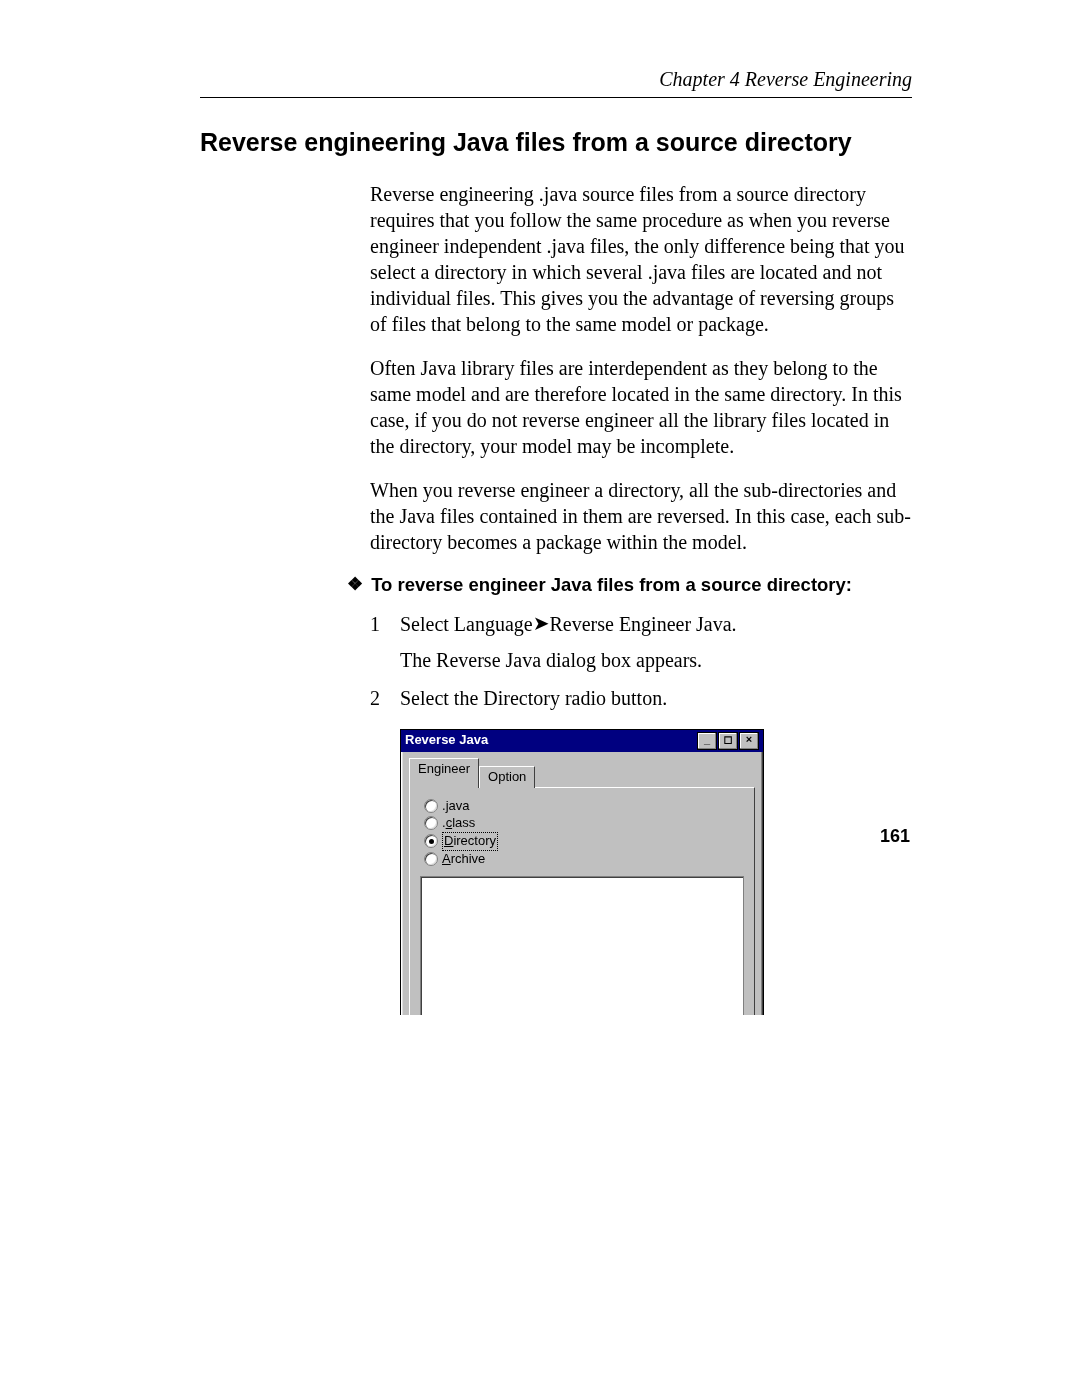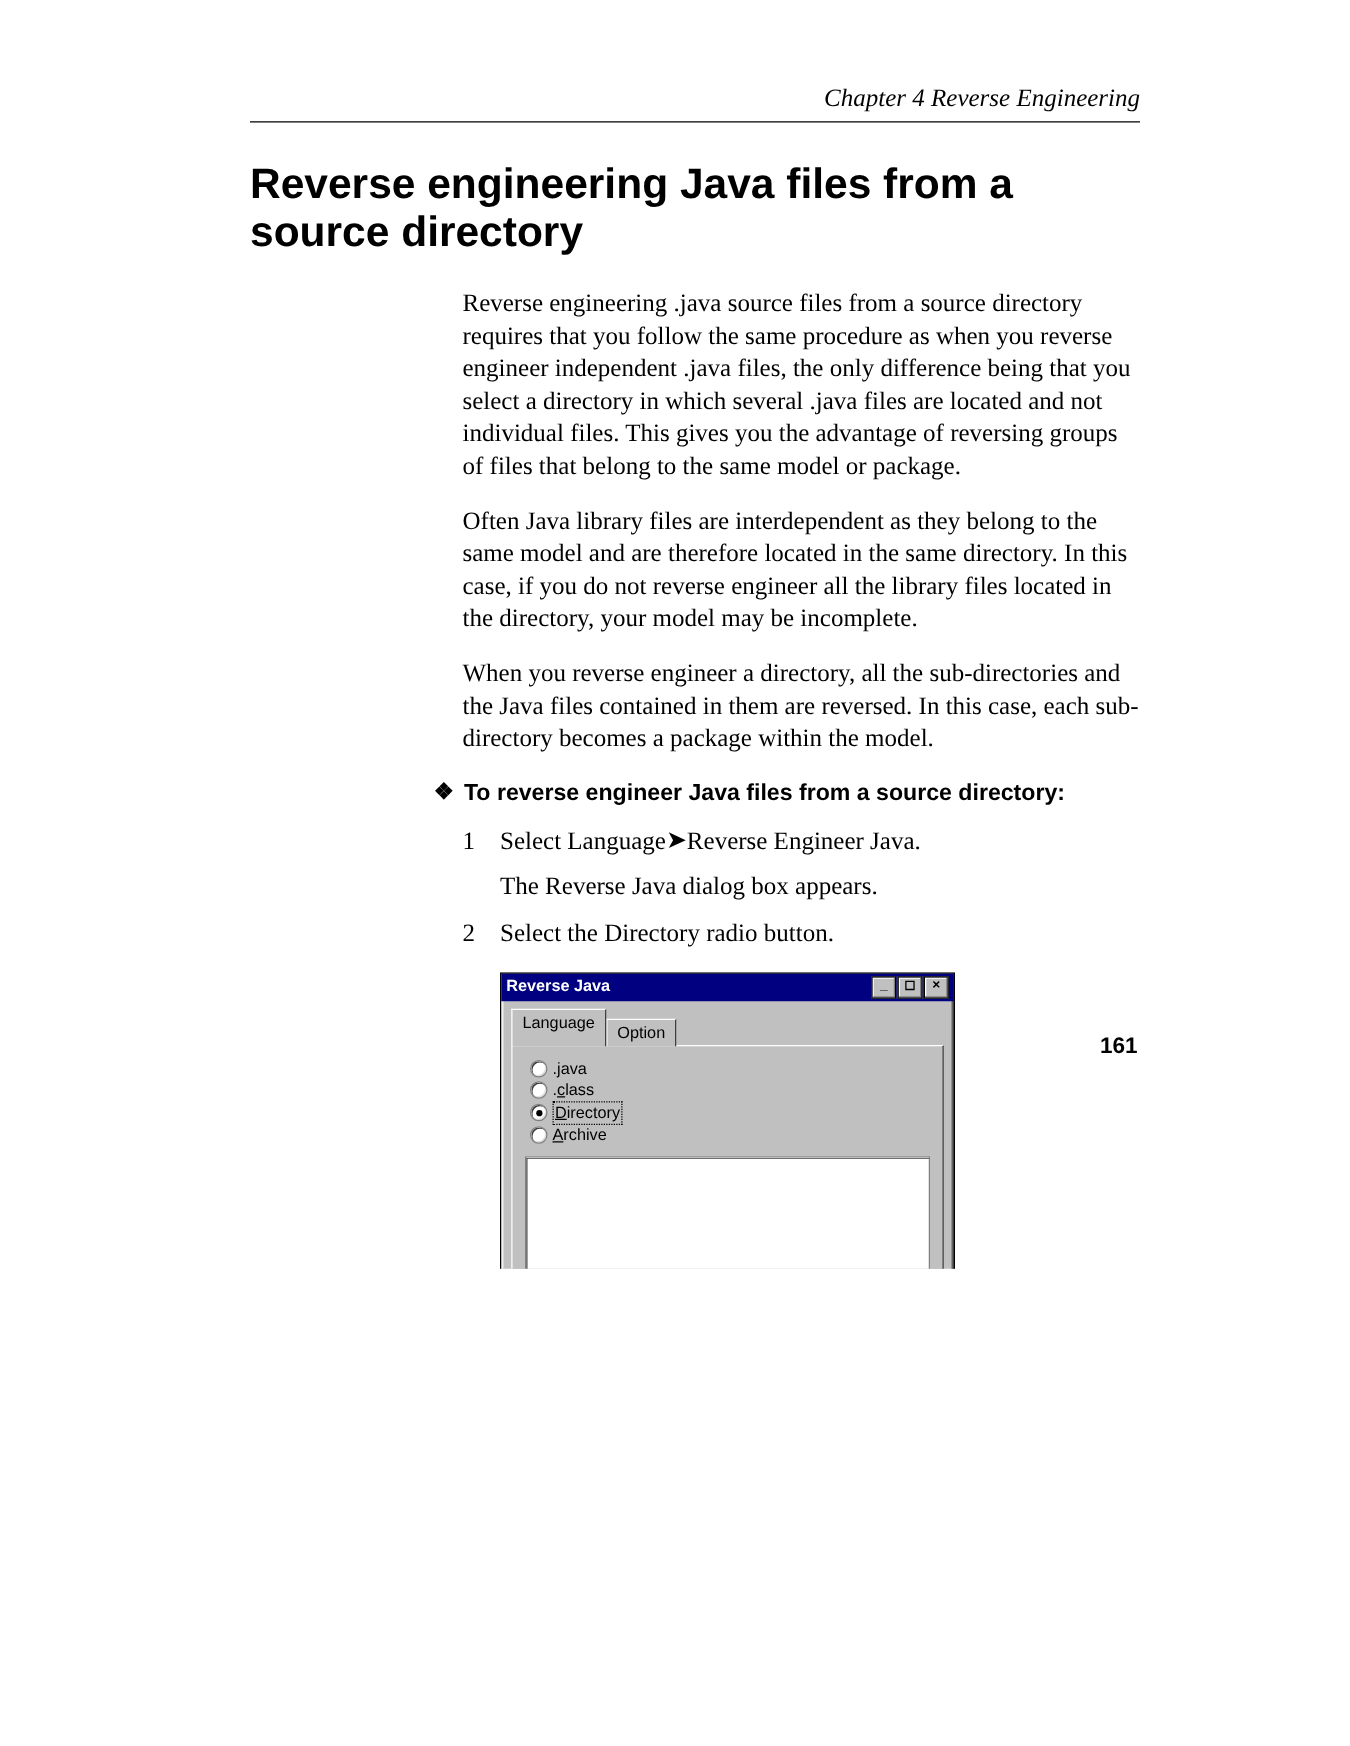--- a/index.html
+++ b/index.html
@@ -30,7 +30,7 @@
   .section-title {
     font-family: Arial, Helvetica, sans-serif;
     font-weight: bold;
-    font-size: 34px;
+    font-size: 25px;
     margin: 0 0 24px 0;
   }
   .body-col {

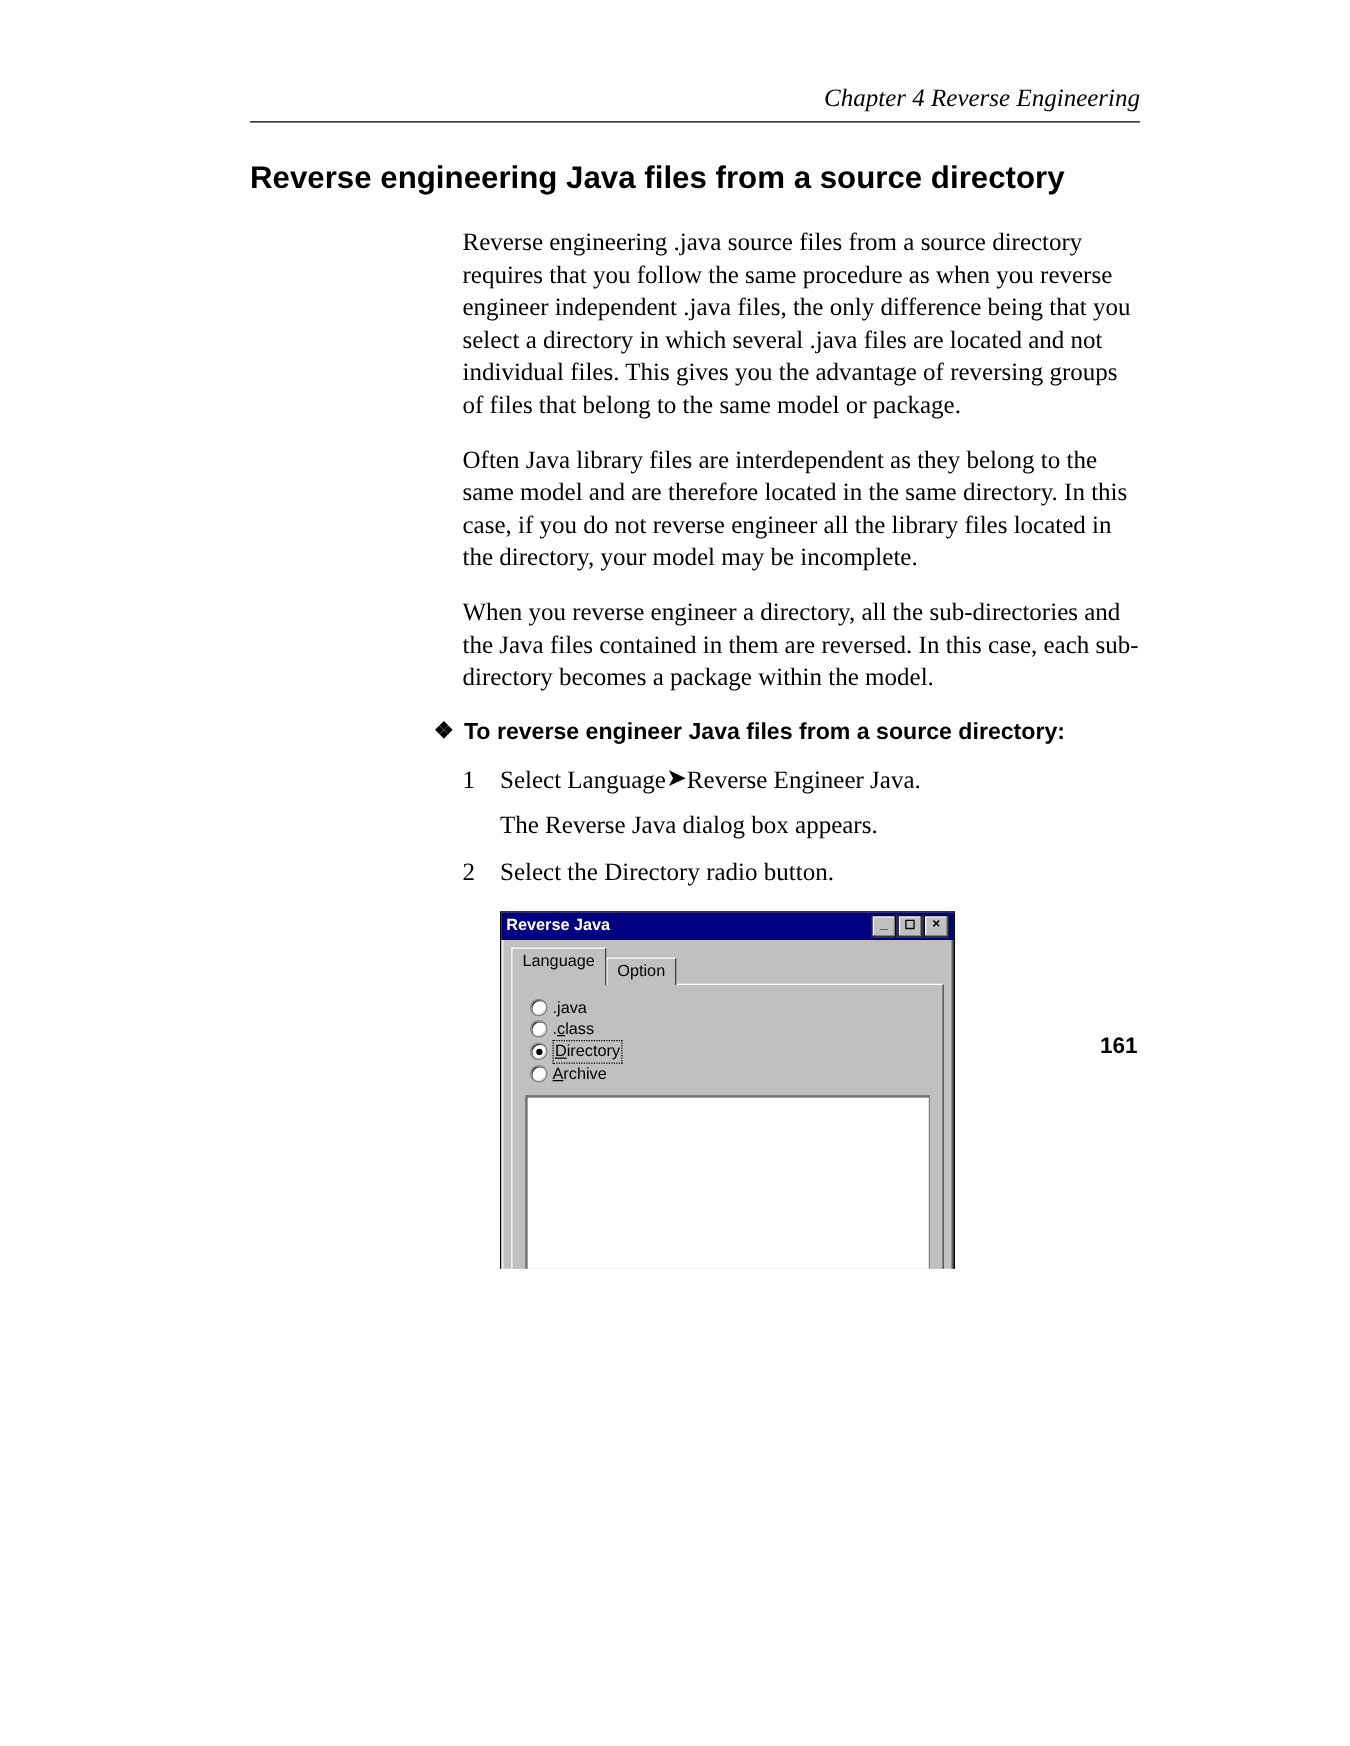--- a/index.html
+++ b/index.html
@@ -257,7 +257,7 @@
         </div>
         <div class="dlg-body">
           <div class="tabs">
-            <div class="tab active">Language</div>
+            <div class="tab active">Engineer</div>
             <div class="tab inactive">Option</div>
           </div>
           <div class="tab-panel">

